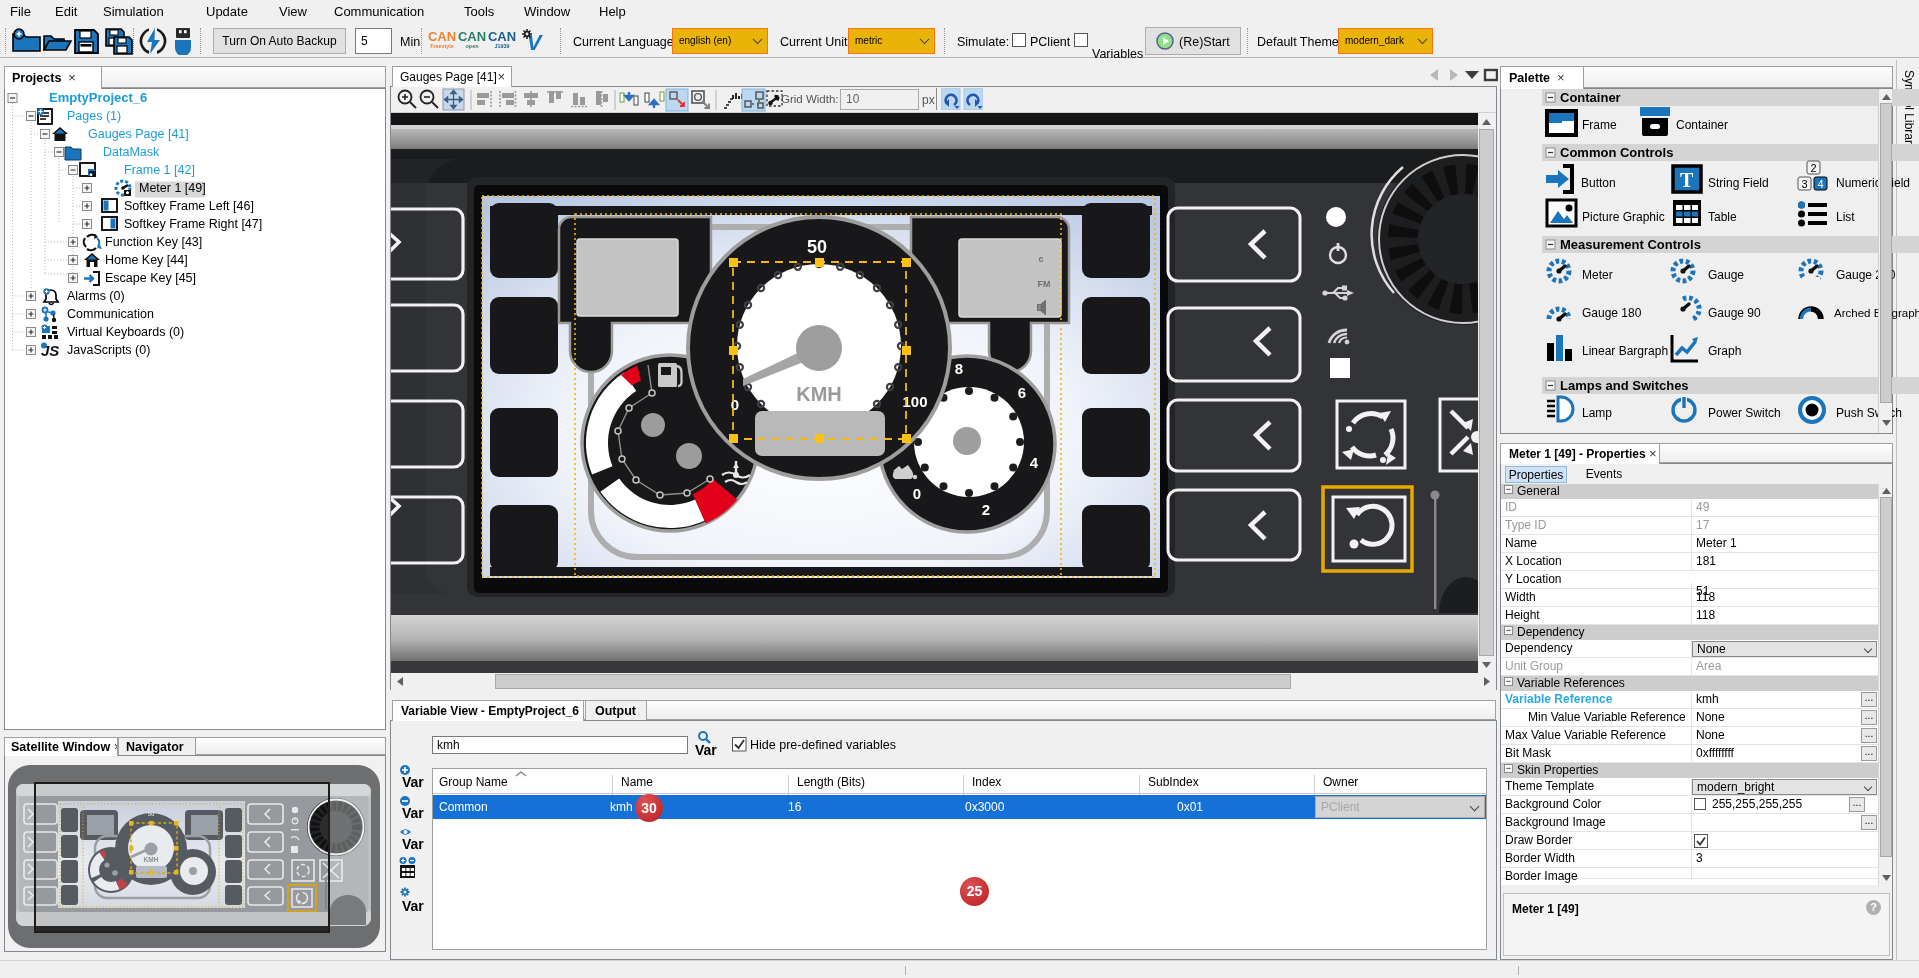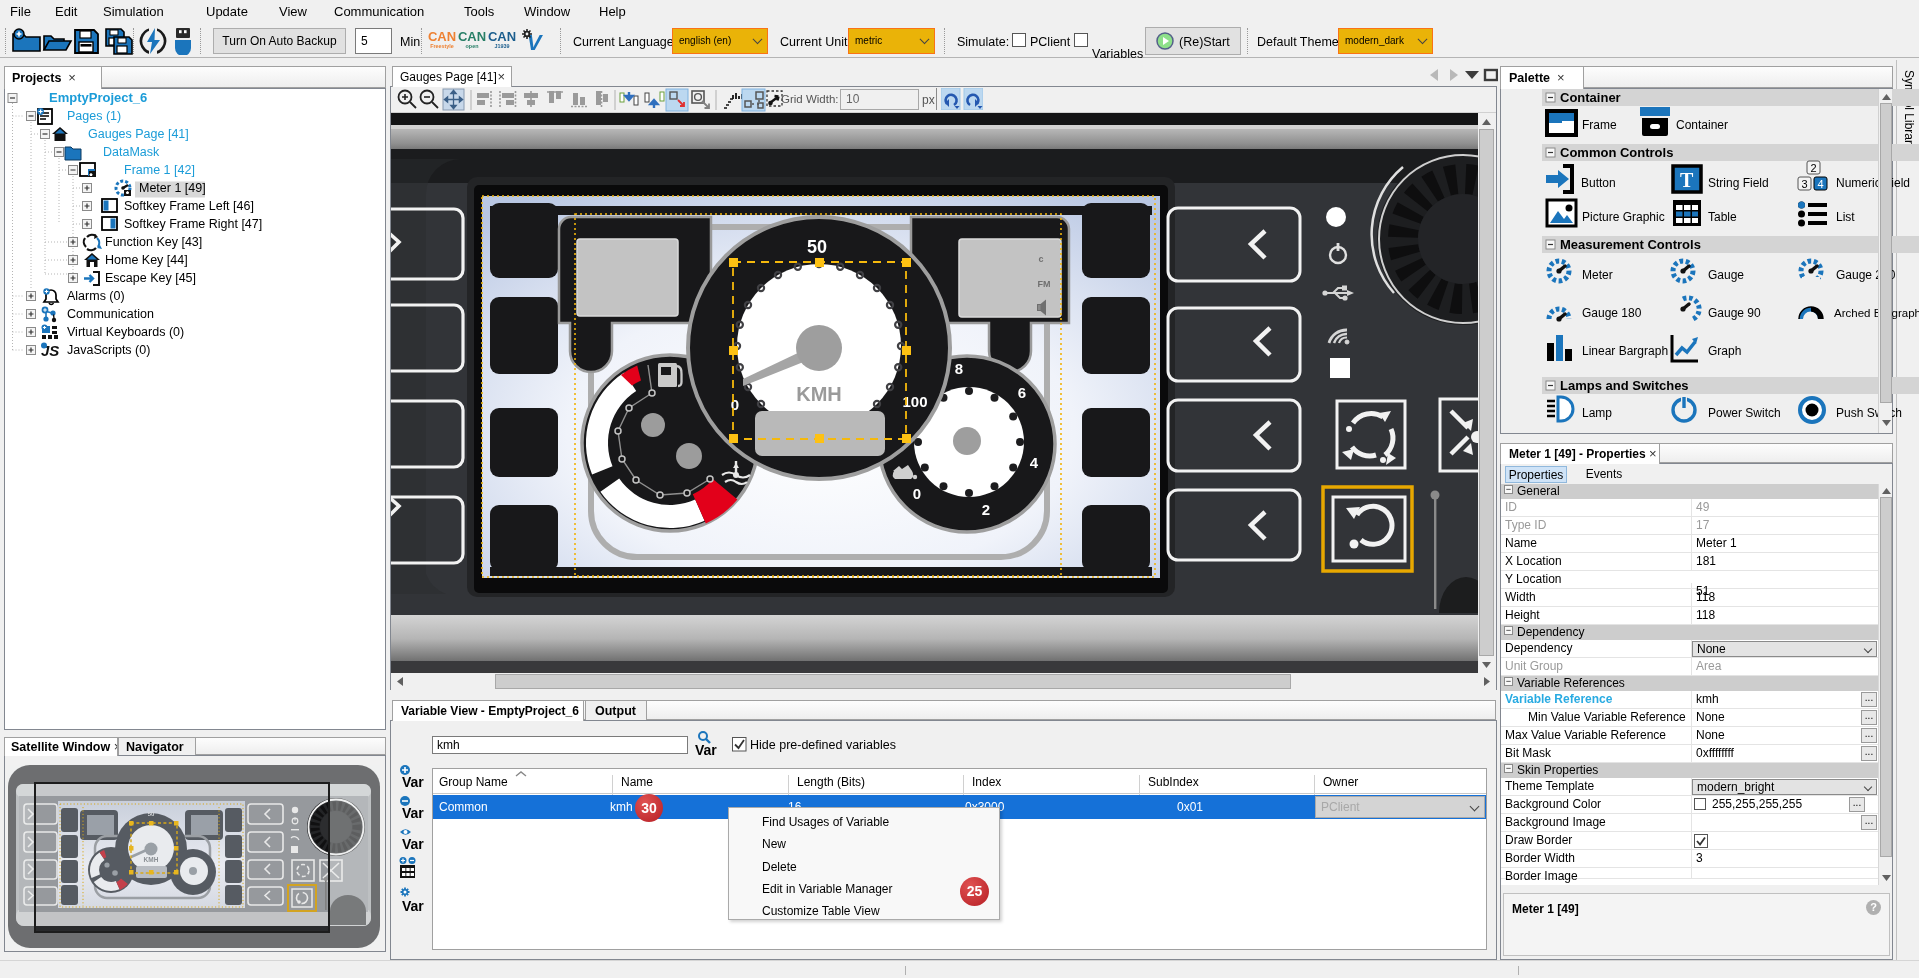--- a/index.html
+++ b/index.html
@@ -911,13 +911,6 @@
  </div>
 </div>
 
-<div class="abs" style="left:337px;top:86px;width:272px;height:113px;background:#f8f8f8;border:1px solid #aaa;box-shadow:2px 2px 3px rgba(0,0,0,0.18);z-index:5;">
- <div class="abs" style="left:33px;top:7px;">Find Usages of Variable</div>
- <div class="abs" style="left:33px;top:29px;">New</div>
- <div class="abs" style="left:33px;top:52px;">Delete</div>
- <div class="abs" style="left:33px;top:74px;">Edit in Variable Manager</div>
- <div class="abs" style="left:33px;top:96px;">Customize Table View</div>
-</div>
 <div class="abs" style="left:244px;top:73px;width:28px;height:28px;border-radius:50%;background:radial-gradient(circle at 35% 30%,#e05252,#b61e24);color:#fff;font-weight:bold;font-size:14px;text-align:center;line-height:28px;z-index:6;">30</div>
 <div class="abs" style="left:569px;top:156px;width:29px;height:29px;border-radius:50%;background:radial-gradient(circle at 35% 30%,#e05252,#b61e24);color:#fff;font-weight:bold;font-size:14px;text-align:center;line-height:29px;z-index:6;">25</div>
 </div>

